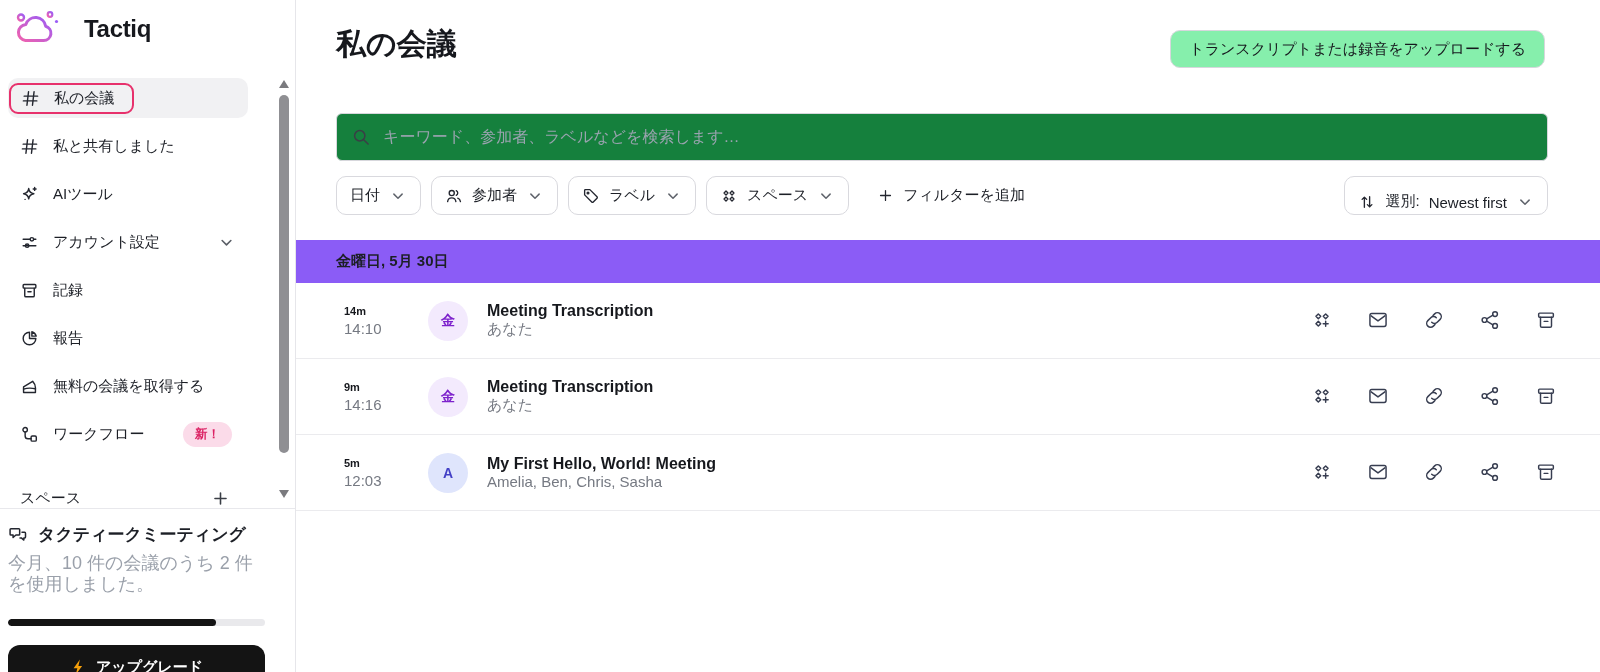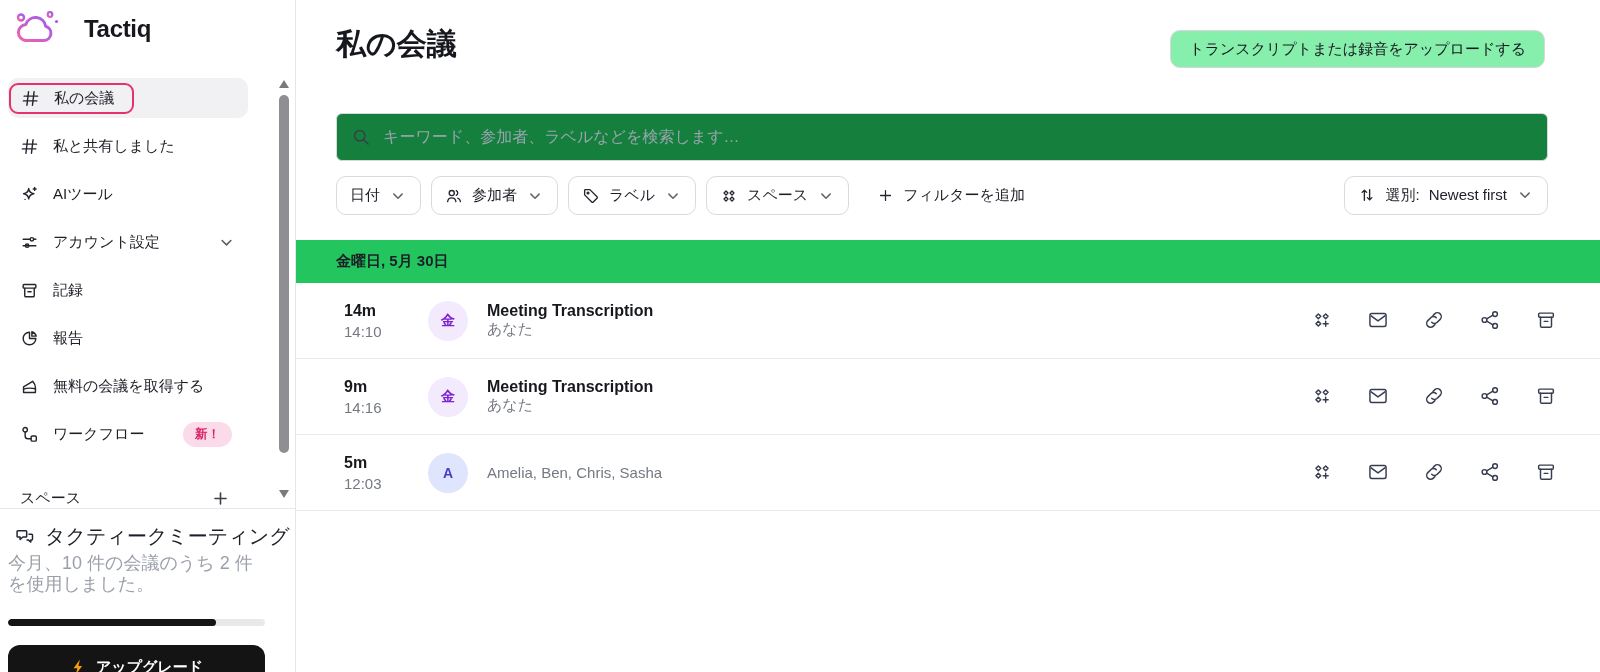--- a/index.html
+++ b/index.html
@@ -59,7 +59,7 @@
   .chev { width:15px; height:15px; stroke:#60646c; stroke-width:2; }
   .add-filter { display:flex; align-items:center; gap:9px; border:none; background:transparent; font-size:15px; color:#1c1f26; font-family:inherit; margin-left:12px; cursor:pointer; }
   .add-filter .ic { width:17px; height:17px; }
-  .sort-btn { position:absolute; right:52px; top:176px; height:39px; border:1px solid #d9d9de; border-radius:10px; background:#fff; display:flex; align-items:flex-start; gap:9px; padding:9px 13px; font-size:15px; color:#1c1f26; font-family:inherit; cursor:pointer; }
+  .sort-btn { position:absolute; right:52px; top:176px; height:39px; border:1px solid #d9d9de; border-radius:10px; background:#fff; display:flex; align-items:flex-end; gap:9px; padding:3px 13px; font-size:15px; color:#1c1f26; font-family:inherit; cursor:pointer; }
   .sort-btn .ic { width:18px; height:18px; }
 
   .datebar { position:absolute; left:0; top:240px; width:100%; height:43px; background:#22c55e; display:flex; align-items:center; padding-left:40px; font-size:15px; font-weight:700; color:#1c1f26; }

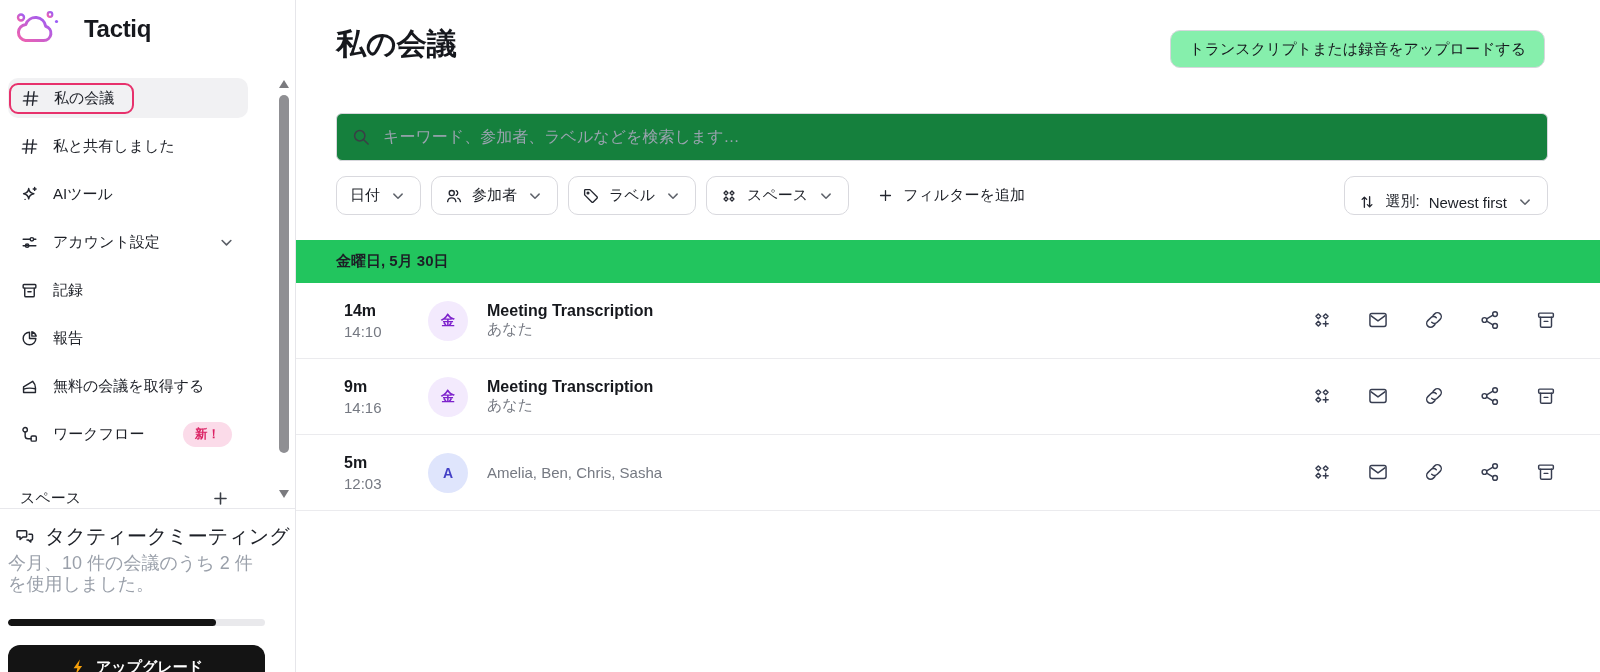--- a/index.html
+++ b/index.html
@@ -62,7 +62,7 @@
   .sort-btn { position:absolute; right:52px; top:176px; height:39px; border:1px solid #d9d9de; border-radius:10px; background:#fff; display:flex; align-items:flex-end; gap:9px; padding:3px 13px; font-size:15px; color:#1c1f26; font-family:inherit; cursor:pointer; }
   .sort-btn .ic { width:18px; height:18px; }
 
-  .datebar { position:absolute; left:0; top:240px; width:100%; height:43px; background:#22c55e; display:flex; align-items:center; padding-left:40px; font-size:15px; font-weight:700; color:#1c1f26; }
+  .datebar { position:absolute; left:0; top:240px; width:100%; height:43px; background:#8b5cf6; display:flex; align-items:center; padding-left:40px; font-size:15px; font-weight:700; color:#1c1f26; }
   .rows { position:absolute; left:0; top:283px; width:100%; }
   .mrow { height:76px; display:flex; align-items:center; border-bottom:1px solid #ebebee; padding:0 42px 0 48px; cursor:pointer; }
   .timecol { width:84px; flex:none; }

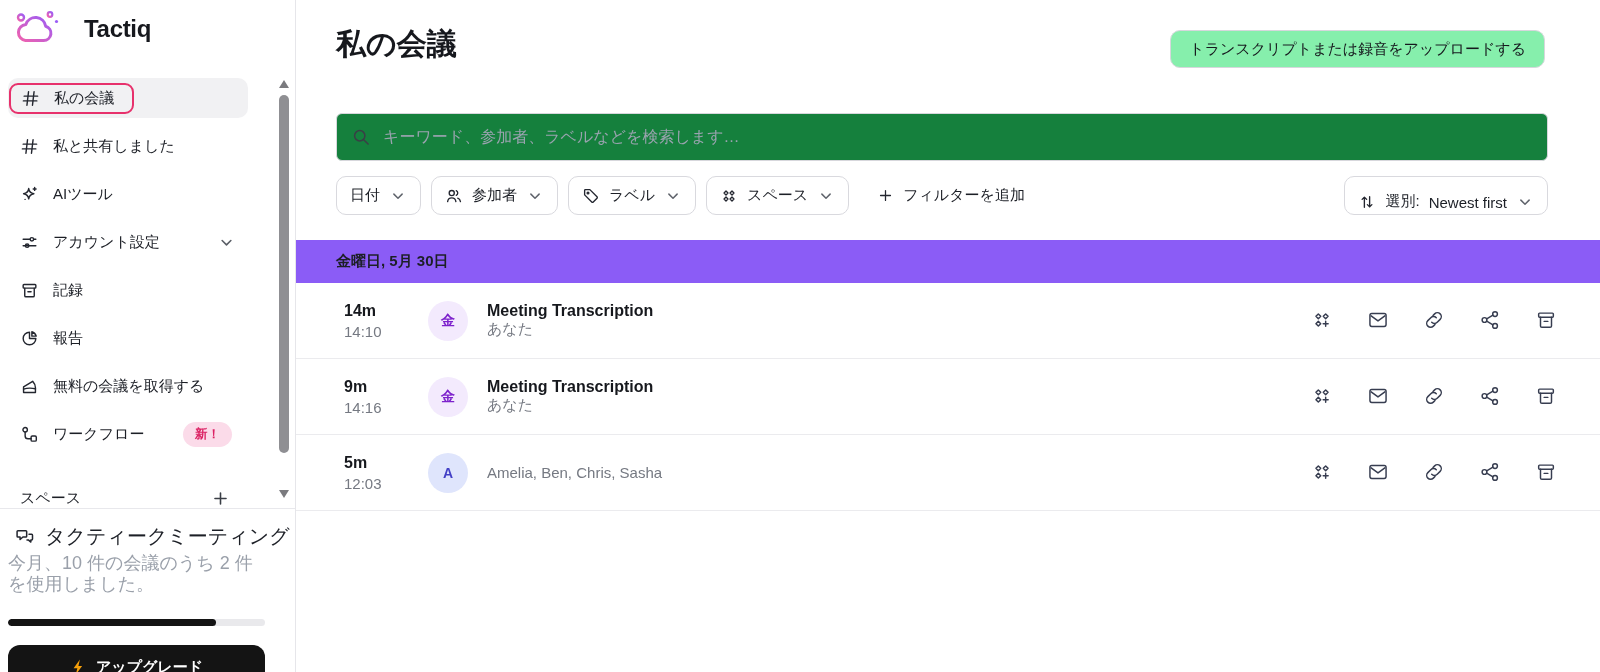--- a/index.html
+++ b/index.html
@@ -66,7 +66,7 @@
   .rows { position:absolute; left:0; top:283px; width:100%; }
   .mrow { height:76px; display:flex; align-items:center; border-bottom:1px solid #ebebee; padding:0 42px 0 48px; cursor:pointer; }
   .timecol { width:84px; flex:none; }
-  .dur { font-size:16px; font-weight:700; color:#16181d; }
+  .dur { font-size:11px; font-weight:700; color:#16181d; }
   .mtime { font-size:15px; color:#757982; margin-top:3px; }
   .avatar { width:40px; height:40px; border-radius:50%; display:flex; align-items:center; justify-content:center; font-size:14px; font-weight:600; flex:none; margin-right:19px; }
   .av-purple { background:#f3eafd; color:#7d22cc; }

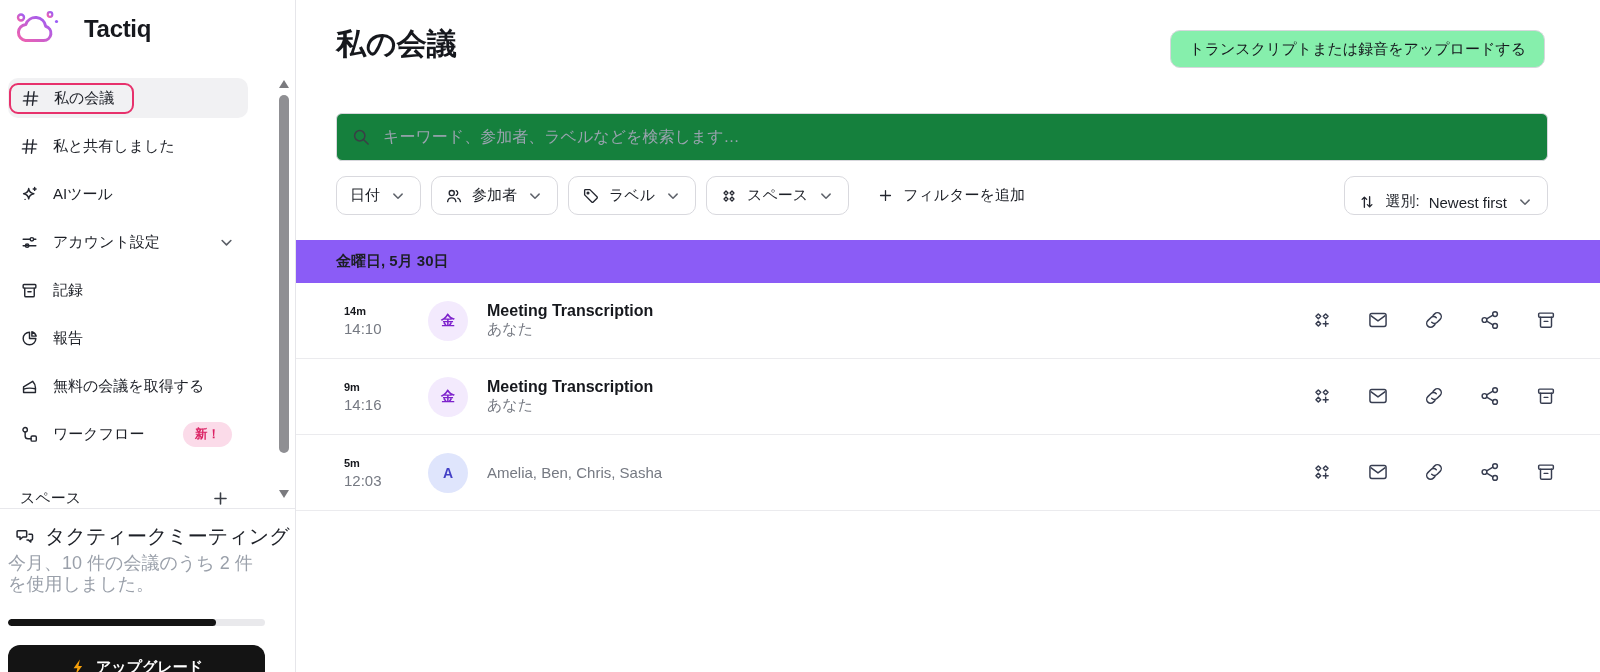--- a/index.html
+++ b/index.html
@@ -360,6 +360,7 @@
       </div>
       <div class="avatar av-indigo">A</div>
       <div class="meta">
+        <div class="mtitle">My First Hello, World! Meeting</div>
         <div class="mpart">Amelia, Ben, Chris, Sasha</div>
       </div>
       <div class="actions">

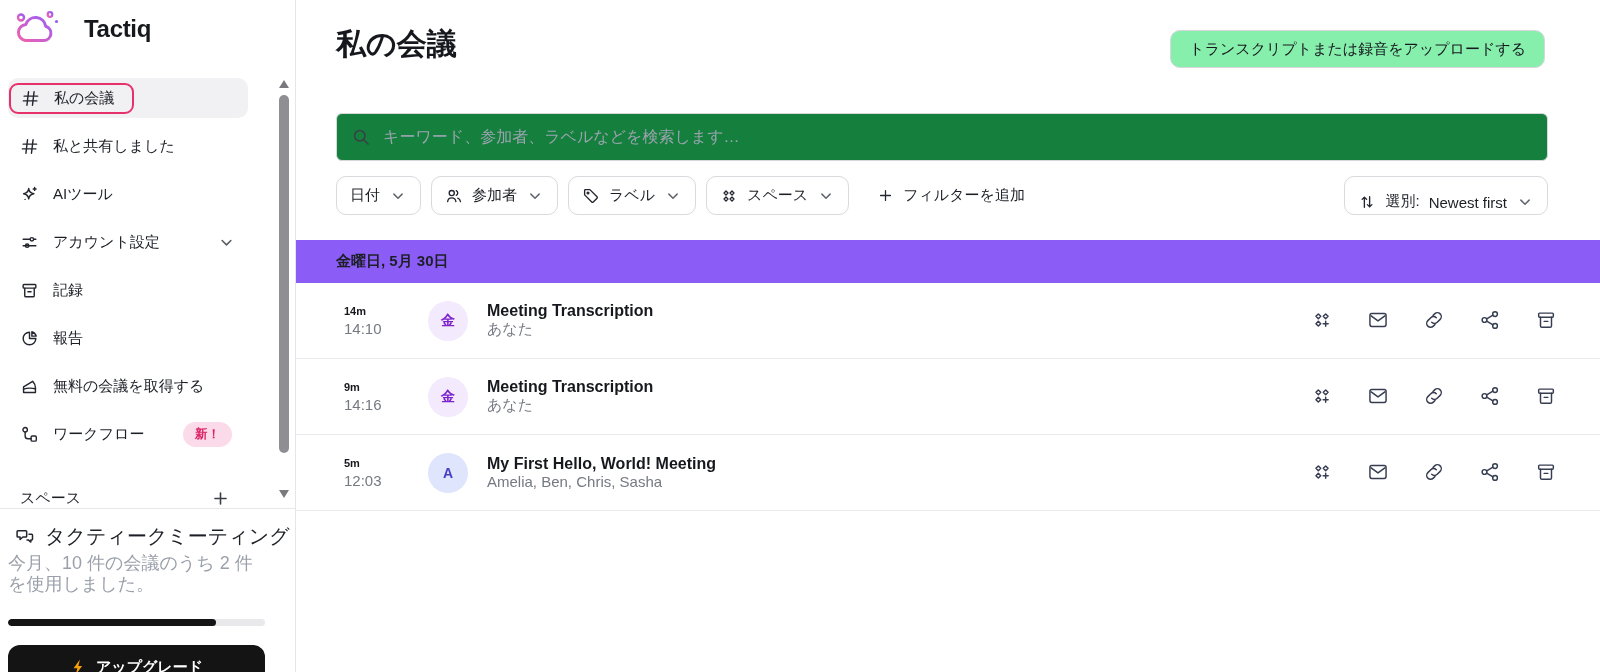--- a/index.html
+++ b/index.html
@@ -36,7 +36,7 @@
 
   
   .sb-bottom { position:absolute; left:0; top:508px; width:295px; height:164px; border-top:1px solid #e8e8ec; background:#fff; }
-  .sb-title { position:absolute; left:15px; top:14px; display:flex; align-items:center; gap:10px; font-size:20px; font-weight:400; color:#1c1f26; }
+  .sb-title { position:absolute; left:8px; top:14px; display:flex; align-items:center; gap:10px; font-size:17px; font-weight:700; color:#1c1f26; }
   .sb-title .ic { width:20px; height:20px; }
   .sb-text { position:absolute; left:8px; top:44px; width:260px; font-size:18px; line-height:21px; color:#9aa0aa; }
   .sb-progress { position:absolute; left:8px; top:110px; width:257px; height:7px; background:#e9e9ec; border-radius:5px; overflow:hidden; }

